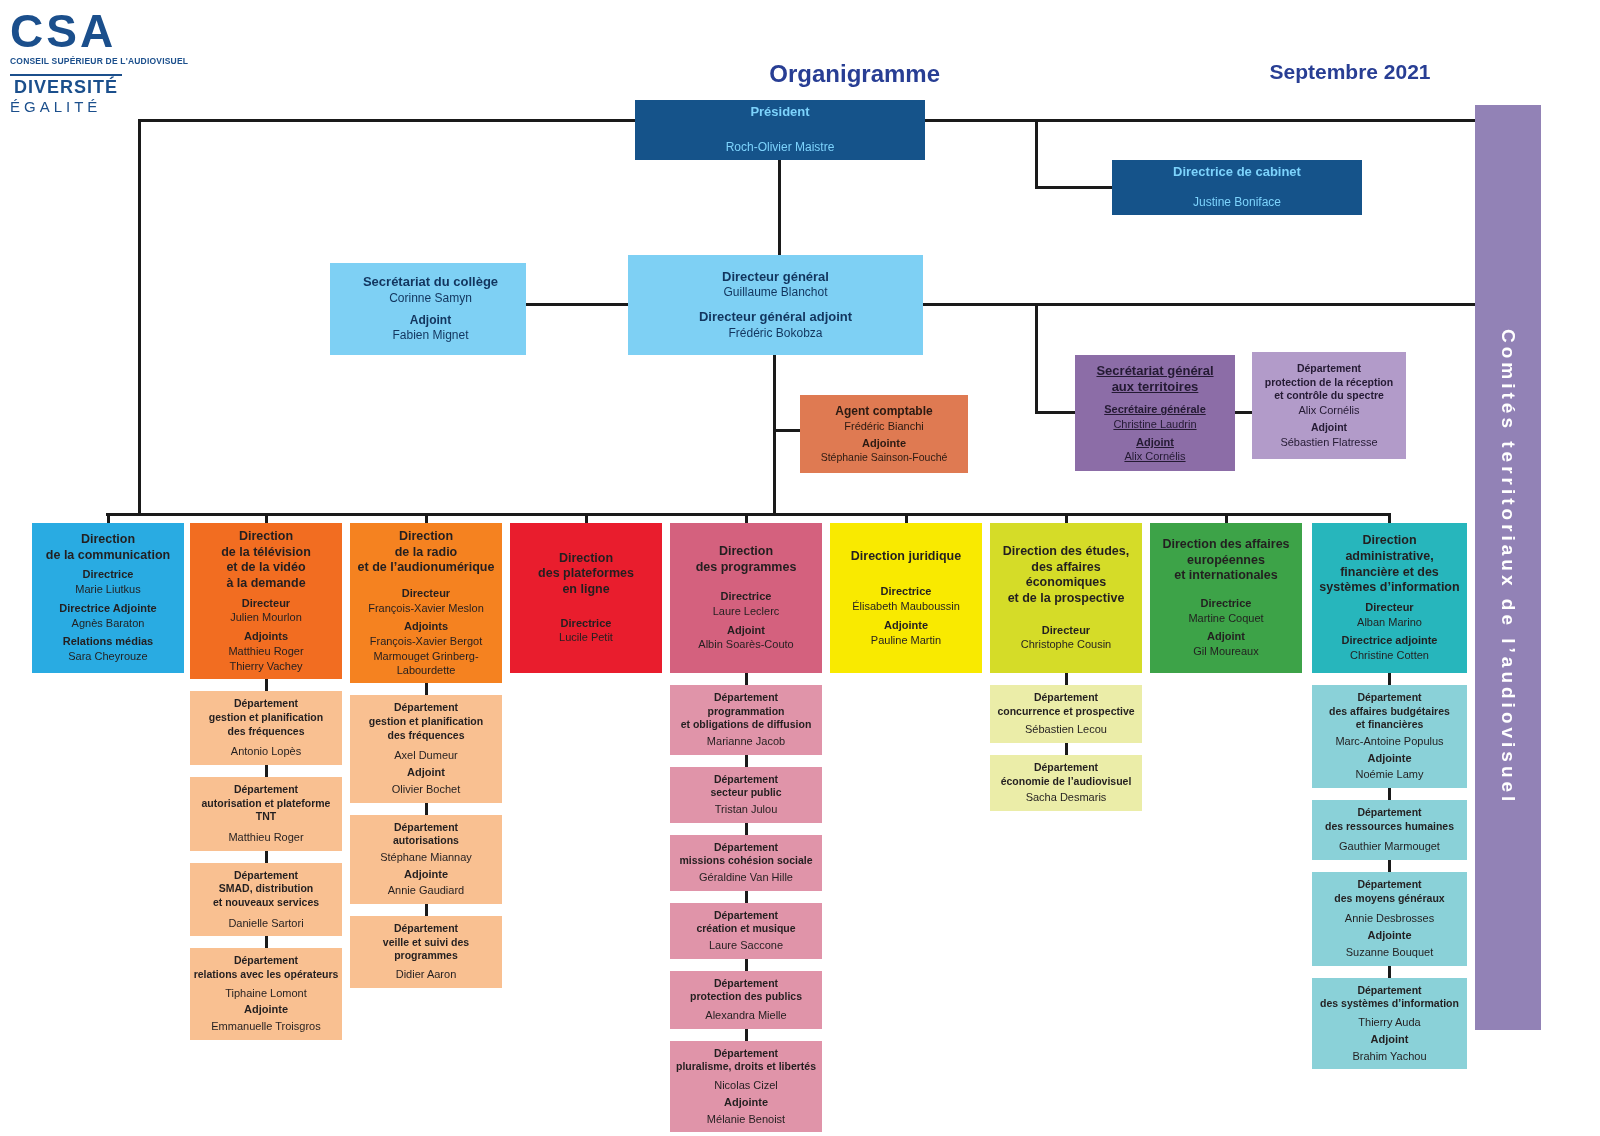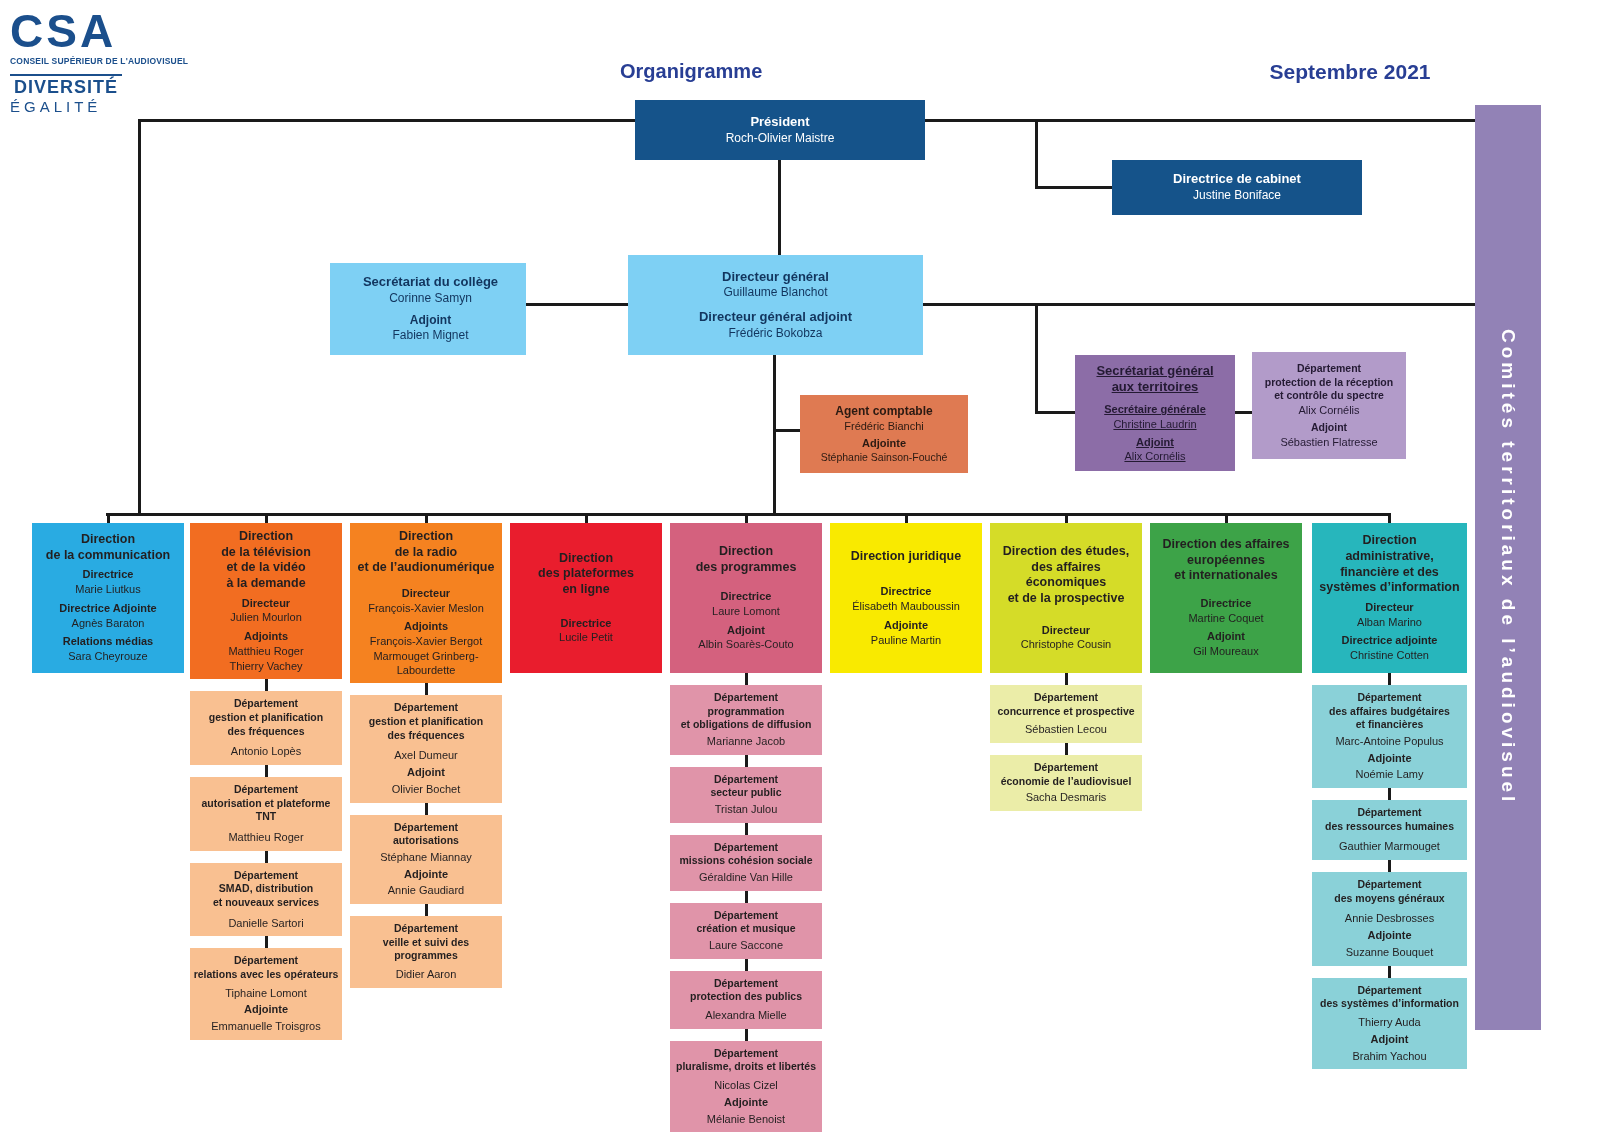--- a/index.html
+++ b/index.html
@@ -30,7 +30,7 @@
   .logo .sub{font-size:8.5px;font-weight:bold;letter-spacing:0.2px;margin-top:2px;}
   .logo .div1{font-size:18px;font-weight:bold;letter-spacing:1px;margin-top:8px;display:inline-block;border-top:2px solid #1b4f8c;padding:1px 4px 0 4px;}
   .logo .div2{font-size:15px;letter-spacing:4px;margin-top:0;}
-  .pagetitle{position:absolute;left:620px;top:60px;width:320px;text-align:left;color:#283e94;font-size:20px;font-weight:bold;z-index:3;}
+  .pagetitle{position:absolute;left:620px;top:60px;width:320px;text-align:right;color:#283e94;font-size:24px;font-weight:bold;z-index:3;}
   .pagedate{position:absolute;left:1235px;top:60px;width:230px;text-align:center;color:#283e94;font-size:21px;font-weight:bold;z-index:3;}
   
   .sidebar{position:absolute;left:1475px;top:105px;width:66px;height:925px;background:#9282b6;z-index:2;display:flex;align-items:center;justify-content:center;}

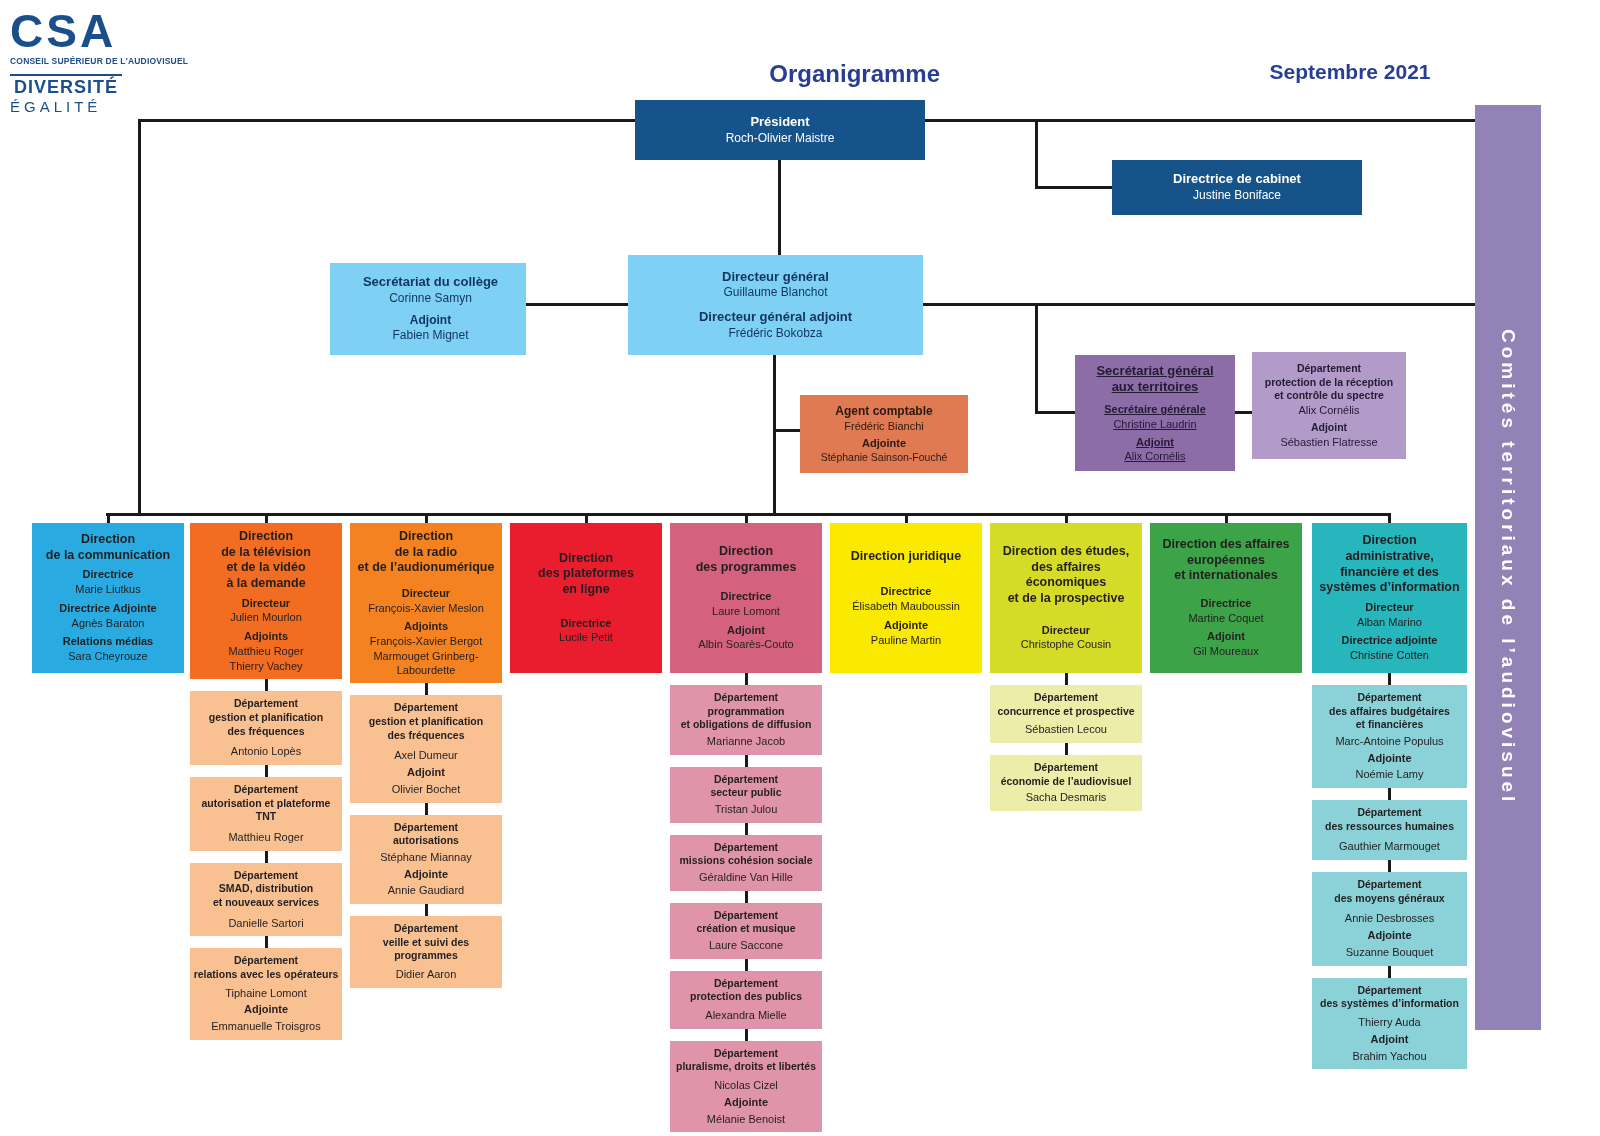--- a/index.html
+++ b/index.html
@@ -15,7 +15,7 @@
   .c-dttl{font-size:10.5px;font-weight:bold;line-height:1.3;}
   .dept .c-name{margin-top:3px;}
   .dept .c-role{margin-top:3px;}
-  .darkblue{background:#15538a;color:#ffffff;}
+  .darkblue{background:#15538a;color:#7dd3fc;justify-content:space-between;}
   .lightblue{background:#7ed0f4;color:#12355e;}
   .salmon{background:#df7a52;color:#2b1a12;}
   .purple{background:#8c6da7;color:#241a33;text-decoration:underline;}

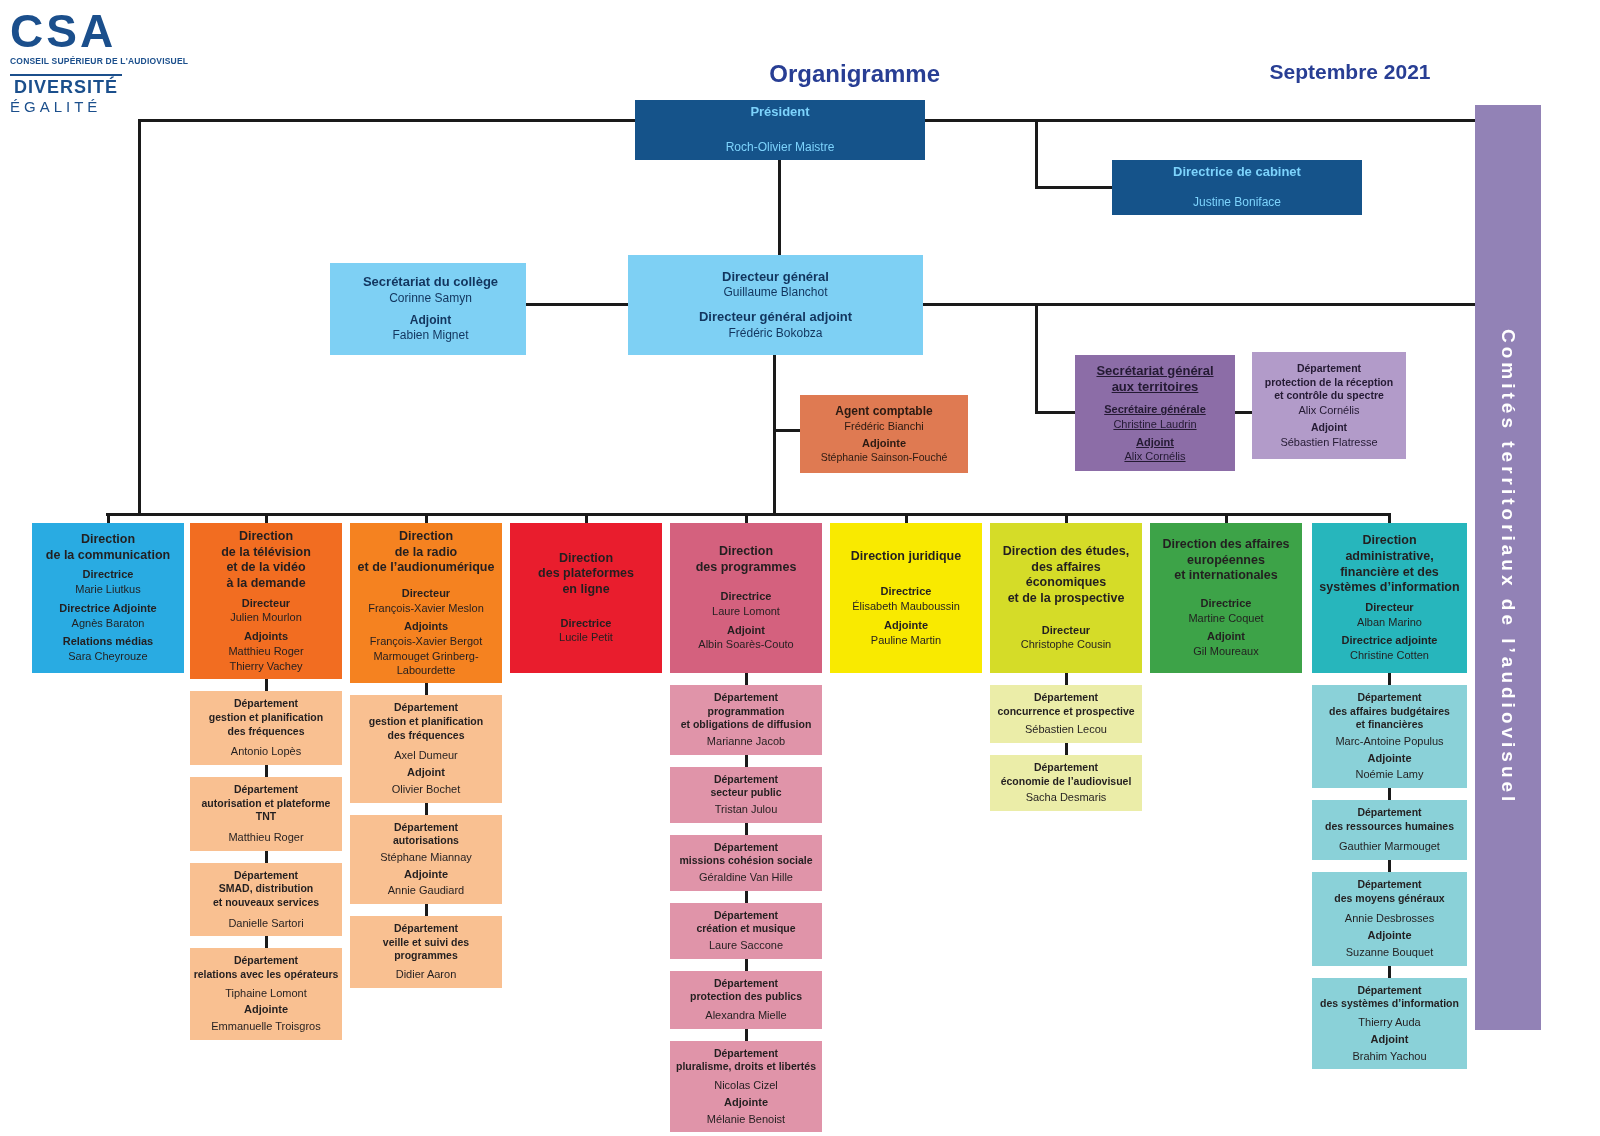--- a/index.html
+++ b/index.html
@@ -244,7 +244,7 @@
         <div class="line c-ttl">des programmes</div>
         <div class="sp" style="height: 10px;"></div>
         <div class="line c-role">Directrice</div>
-        <div class="line c-name">Laure Lomont</div>
+        <div class="line c-name">Laure Leclerc</div>
         <div class="line c-role">Adjoint</div>
         <div class="line c-name">Albin Soarès-Couto</div>
       </div>

